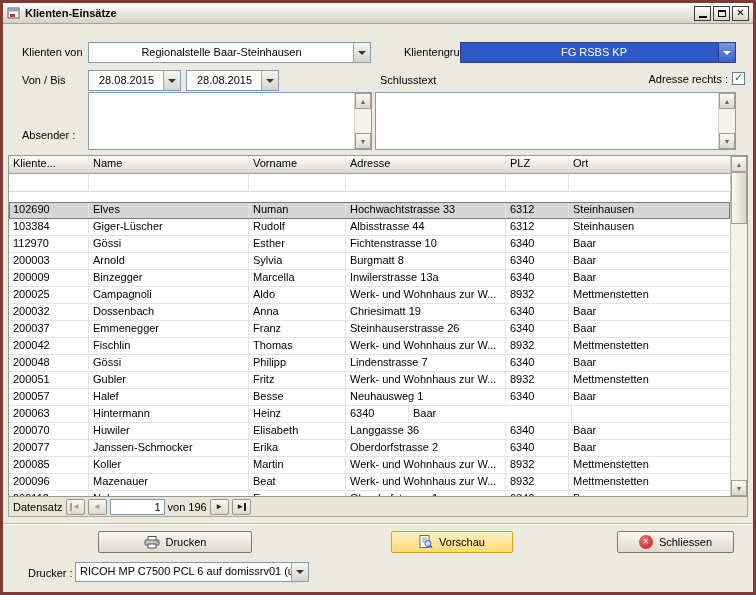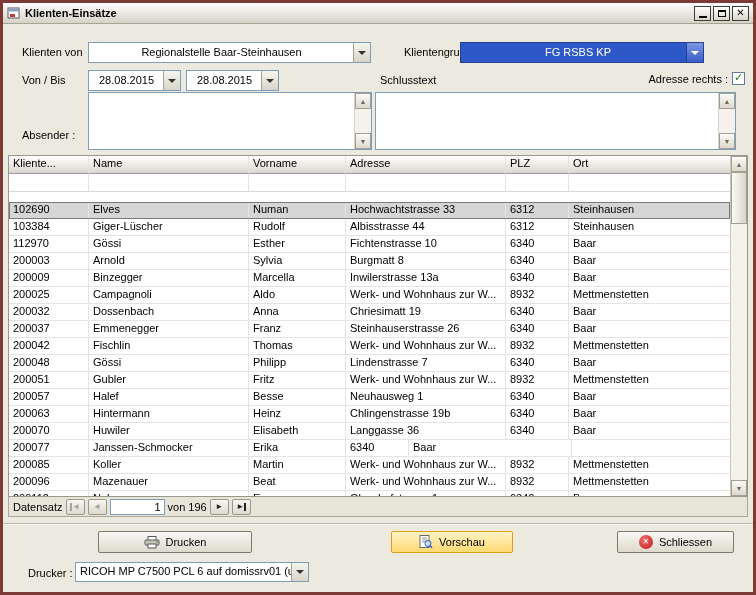--- a/index.html
+++ b/index.html
@@ -161,7 +161,7 @@
       </span>
   </div>
   <span class="lbl" style="left:377px;top:43px;padding-left:24px;">Klientengruppe</span>
-  <div class="combo blue" style="left:457px;top:39px;width:244px;padding-left:8px;">
+  <div class="combo blue" style="left:457px;top:39px;width:276px;padding-left:8px;">
     <span class="combo-text">FG RSBS KP</span>
     <span class="combo-btn">
         <i class="arrow-down"></i>

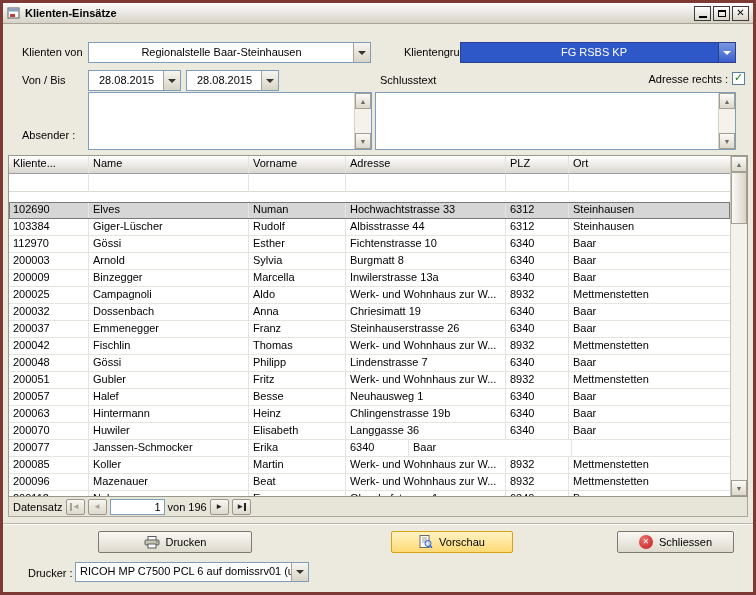--- a/index.html
+++ b/index.html
@@ -324,7 +324,6 @@
           <div class="gcell col0">200063</div>
           <div class="gcell col1">Hintermann</div>
           <div class="gcell col2">Heinz</div>
-          <div class="gcell col3">Chlingenstrasse 19b</div>
           <div class="gcell col4">6340</div>
           <div class="gcell col5">Baar</div>
         </div>

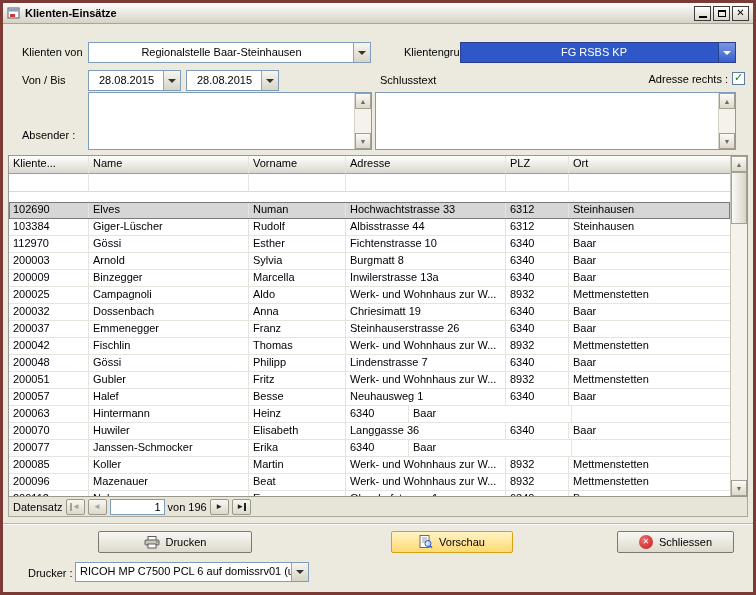--- a/index.html
+++ b/index.html
@@ -339,6 +339,7 @@
           <div class="gcell col0">200077</div>
           <div class="gcell col1">Janssen-Schmocker</div>
           <div class="gcell col2">Erika</div>
+          <div class="gcell col3">Oberdorfstrasse 2</div>
           <div class="gcell col4">6340</div>
           <div class="gcell col5">Baar</div>
         </div>

